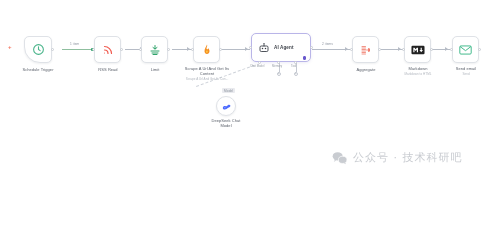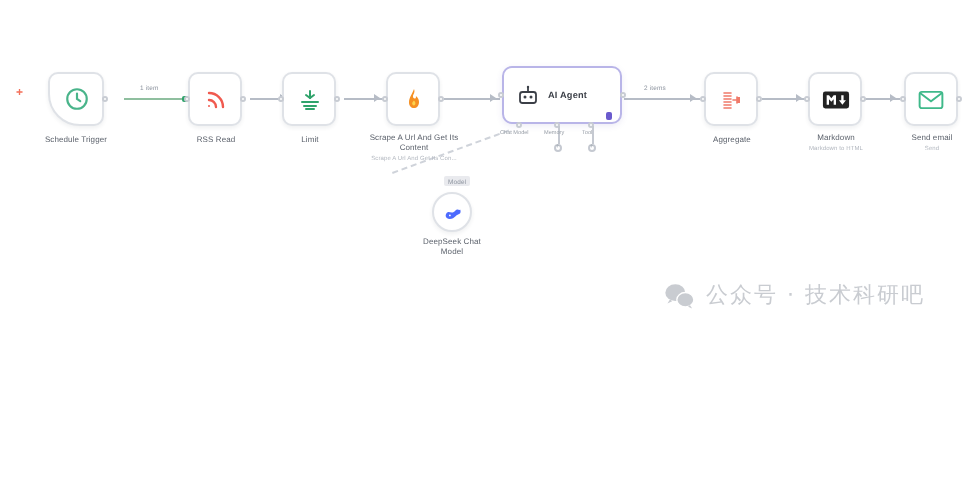--- a/index.html
+++ b/index.html
@@ -86,6 +86,7 @@
     position:absolute;display:flex;align-items:center;gap:5px;
     color:#c9ccd1;font-size:11px;letter-spacing:1px;
     font-family:"DejaVu Sans","Liberation Sans",sans-serif;
+    margin-top:10px;
   }
   .wechat-ico{display:block;}
 

